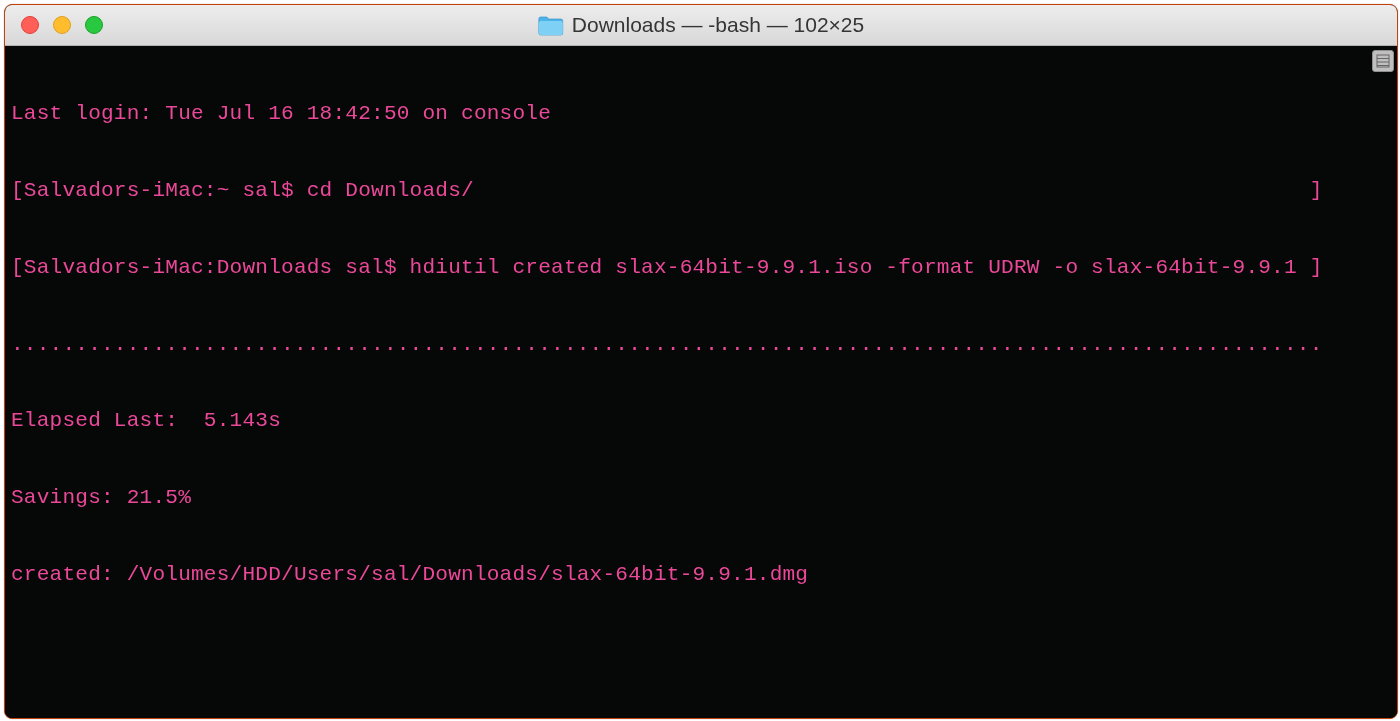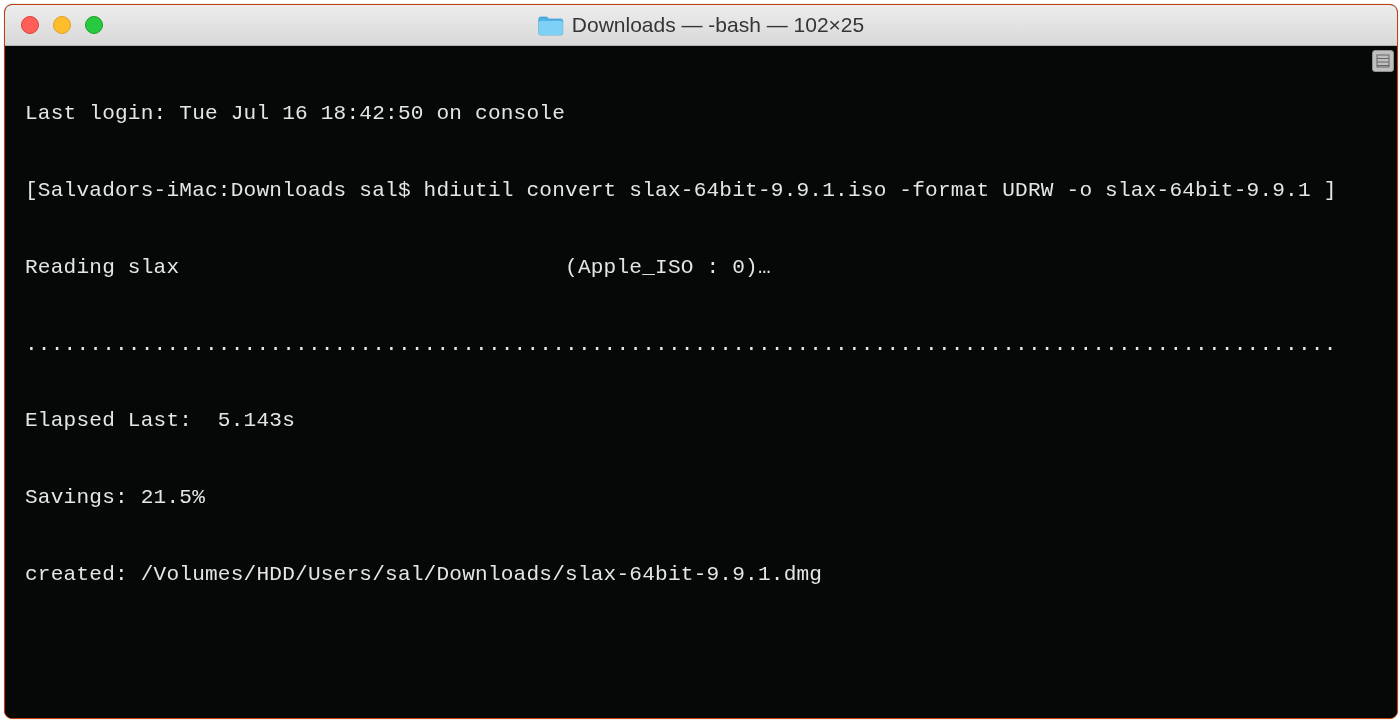--- a/index.html
+++ b/index.html
@@ -72,12 +72,12 @@
     right: 0;
     bottom: 0;
     background: #050807;
-    color: #e5e5e5;
+    color: #ec4899;
     font-family: "Menlo", "Consolas", "Courier New", monospace;
     font-size: 21.1px;
     line-height: 25.6px;
     white-space: pre;
-    padding: 4px 4px 0 20px;
+    padding: 4px 4px 0 6px;
     overflow: hidden;
     letter-spacing: 0.2px;
   }

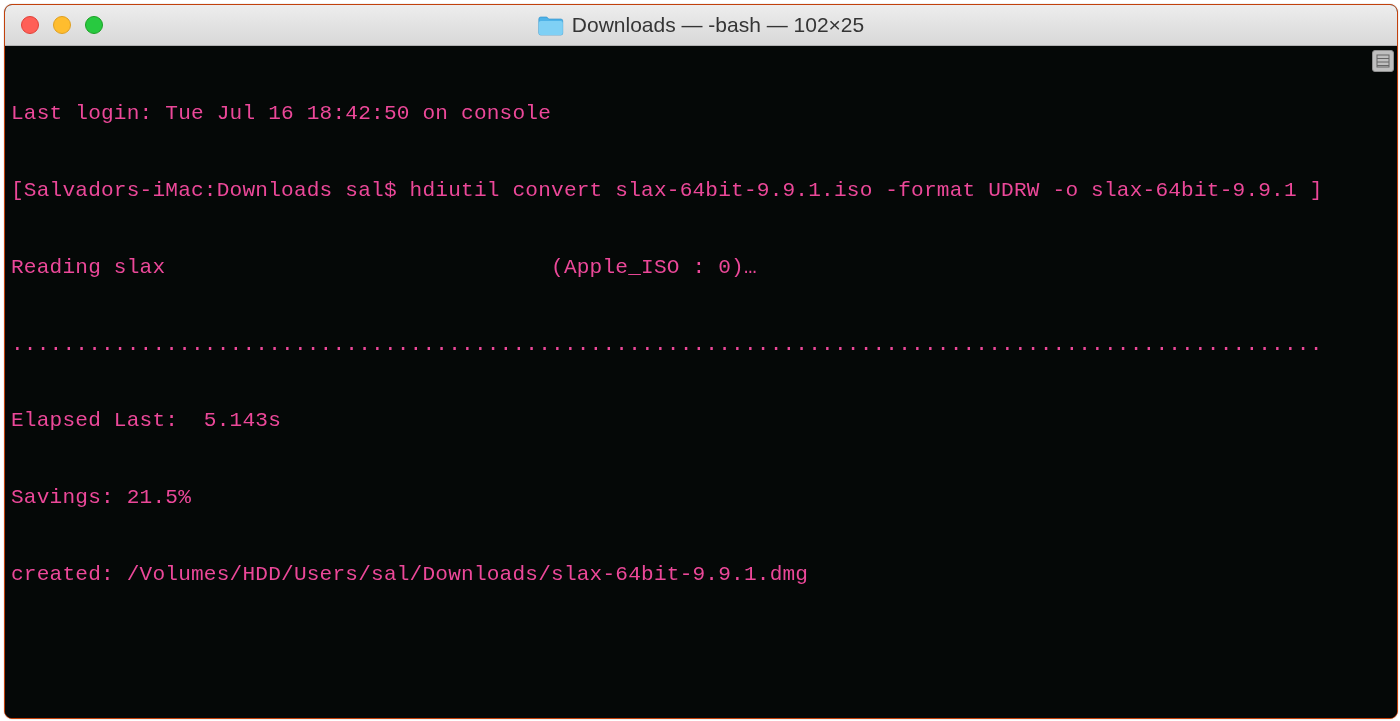--- a/index.html
+++ b/index.html
@@ -123,6 +123,7 @@
 
   <div class="terminal">
     <span class="line">Last login: Tue Jul 16 18:42:50 on console</span>
+    <span class="line">[Salvadors-iMac:~ sal$ cd Downloads/                                                                 ]</span>
     <span class="line">[Salvadors-iMac:Downloads sal$ hdiutil convert slax-64bit-9.9.1.iso -format UDRW -o slax-64bit-9.9.1 ]</span>
     <span class="line">Reading slax                              (Apple_ISO : 0)…</span>
     <span class="line">......................................................................................................</span>

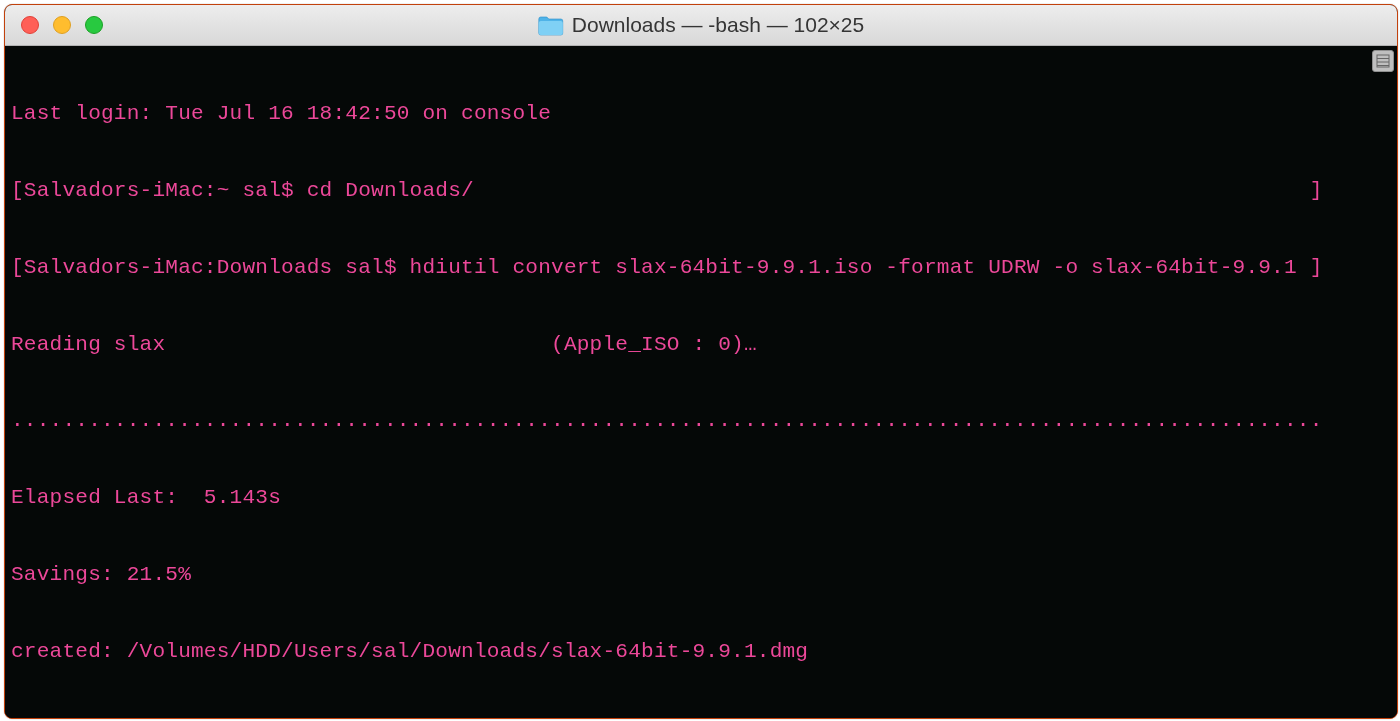--- a/index.html
+++ b/index.html
@@ -124,7 +124,7 @@
   <div class="terminal">
     <span class="line">Last login: Tue Jul 16 18:42:50 on console</span>
     <span class="line">[Salvadors-iMac:~ sal$ cd Downloads/                                                                 ]</span>
-    <span class="line">[Salvadors-iMac:Downloads sal$ hdiutil convert slax-64bit-9.9.1.iso -format UDRW -o slax-64bit-9.9.1 ]</span>
+    <span class="line">[Salvadors-iMac:Downloads sal$ hdiutil created slax-64bit-9.9.1.iso -format UDRW -o slax-64bit-9.9.1 ]</span>
     <span class="line">Reading slax                              (Apple_ISO : 0)…</span>
     <span class="line">......................................................................................................</span>
     <span class="line">Elapsed Last:  5.143s</span>

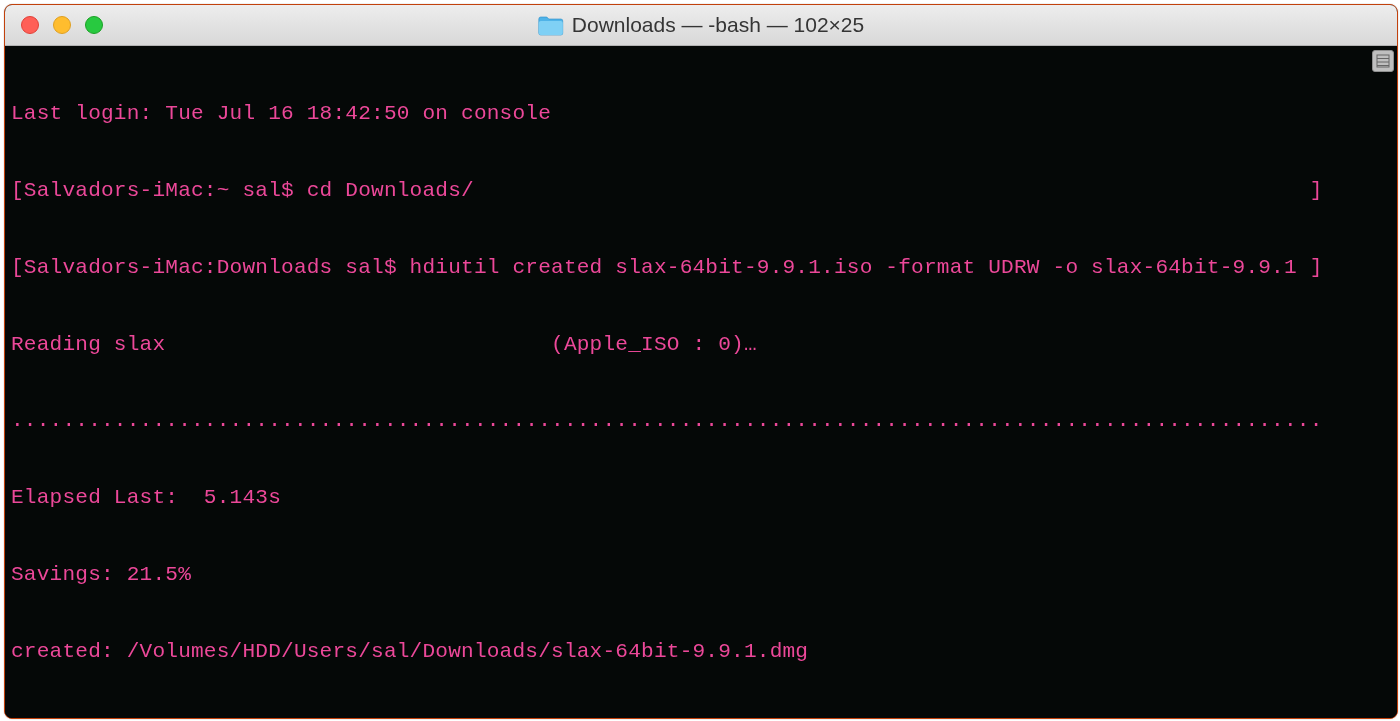--- a/index.html
+++ b/index.html
@@ -125,7 +125,6 @@
     <span class="line">Last login: Tue Jul 16 18:42:50 on console</span>
     <span class="line">[Salvadors-iMac:~ sal$ cd Downloads/                                                                 ]</span>
     <span class="line">[Salvadors-iMac:Downloads sal$ hdiutil created slax-64bit-9.9.1.iso -format UDRW -o slax-64bit-9.9.1 ]</span>
-    <span class="line">Reading slax                              (Apple_ISO : 0)…</span>
     <span class="line">......................................................................................................</span>
     <span class="line">Elapsed Last:  5.143s</span>
     <span class="line">Savings: 21.5%</span>

